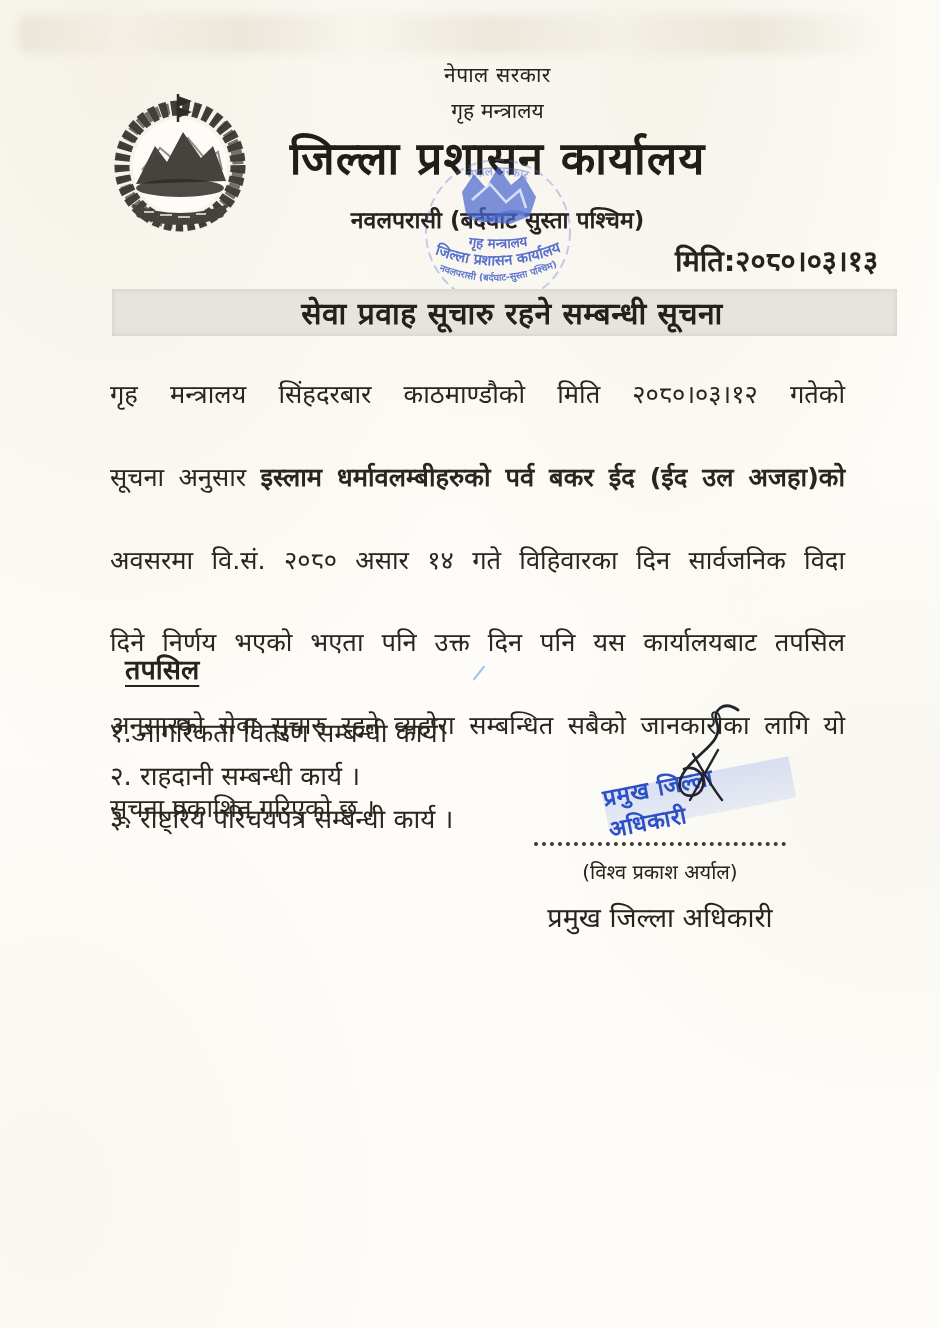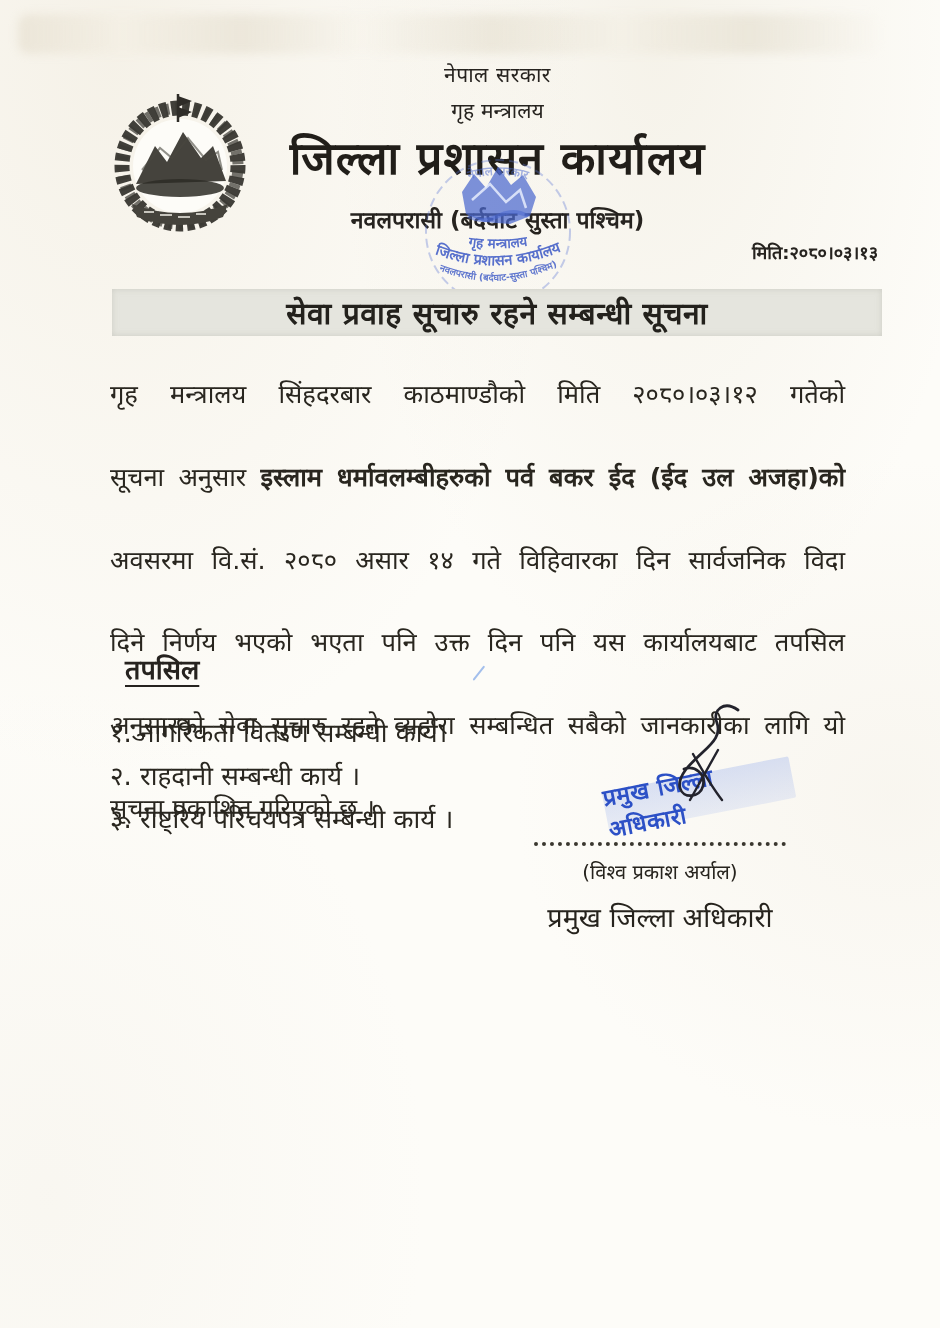--- a/index.html
+++ b/index.html
@@ -29,7 +29,7 @@
   .ministry-line{top:96px;font-size:21px;}
   .office-line{top:126px;font-size:45px;font-weight:700;letter-spacing:1px;color:#211e19;}
   .district-line{top:203px;font-size:23px;font-weight:600;}
-  .date-line{top:240px;right:62px;font-size:18px;font-weight:600;}
+  .date-line{top:240px;right:62px;font-size:29px;font-weight:600;}
   .title-strip{
     left:112px;top:289px;width:770px;height:47px;
     background:#e5e5de;

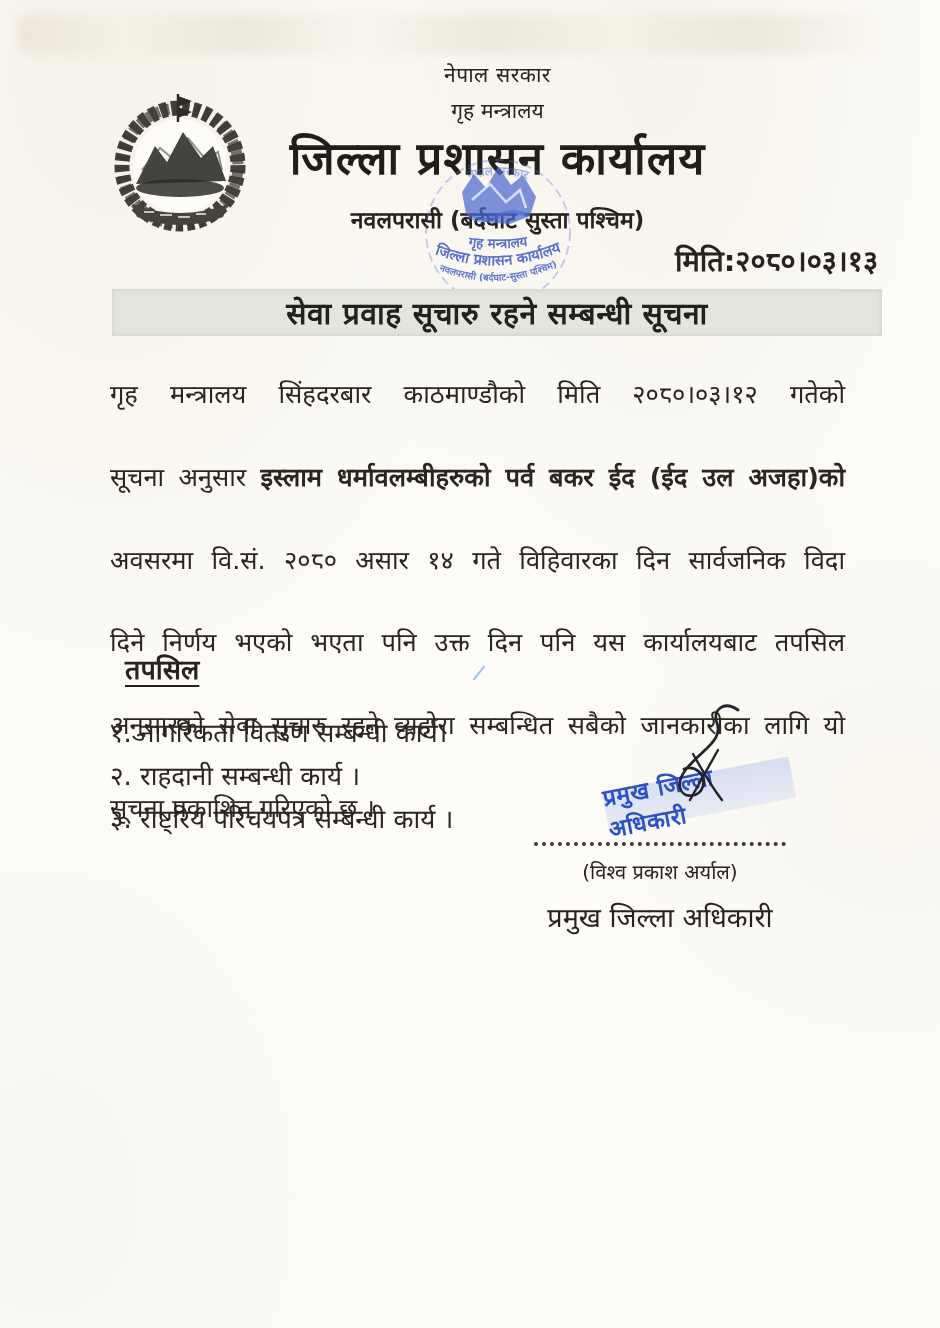--- a/index.html
+++ b/index.html
@@ -35,7 +35,7 @@
     background:#e5e5de;
     box-shadow:0 0 6px rgba(190,190,180,.6) inset;
     display:flex;align-items:center;justify-content:center;
-    font-size:30px;font-weight:700;color:#23211c;letter-spacing:.5px;
+    font-size:30px;font-weight:700;color:#23211c;letter-spacing:.5px;padding-left:15px;
   }
   .body-text{left:110px;top:374px;width:735px;font-size:25.5px;line-height:41.4px;color:#29261f;}
   .jline{text-align:justify;}

